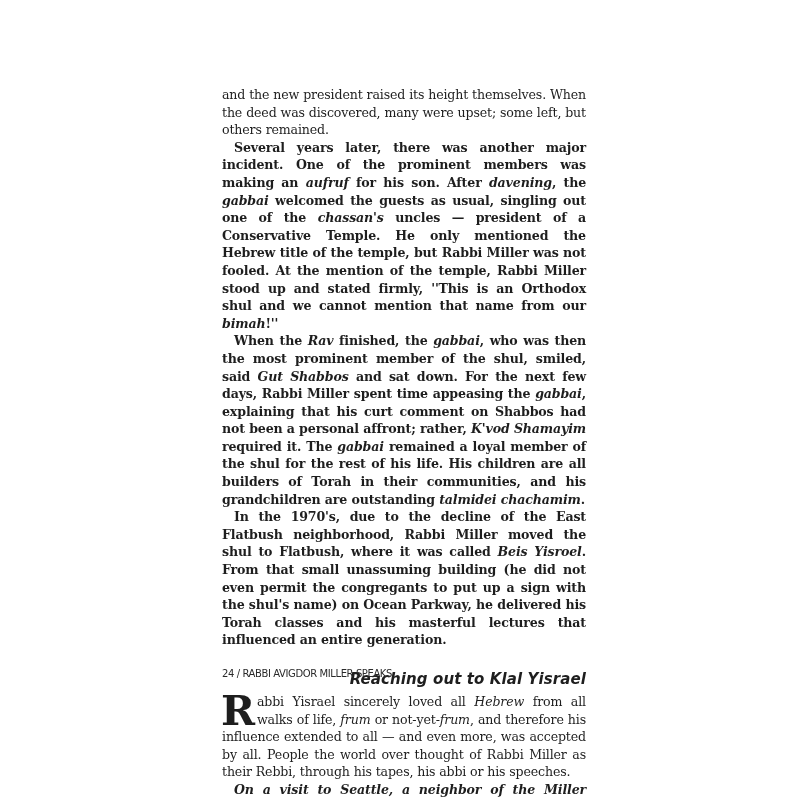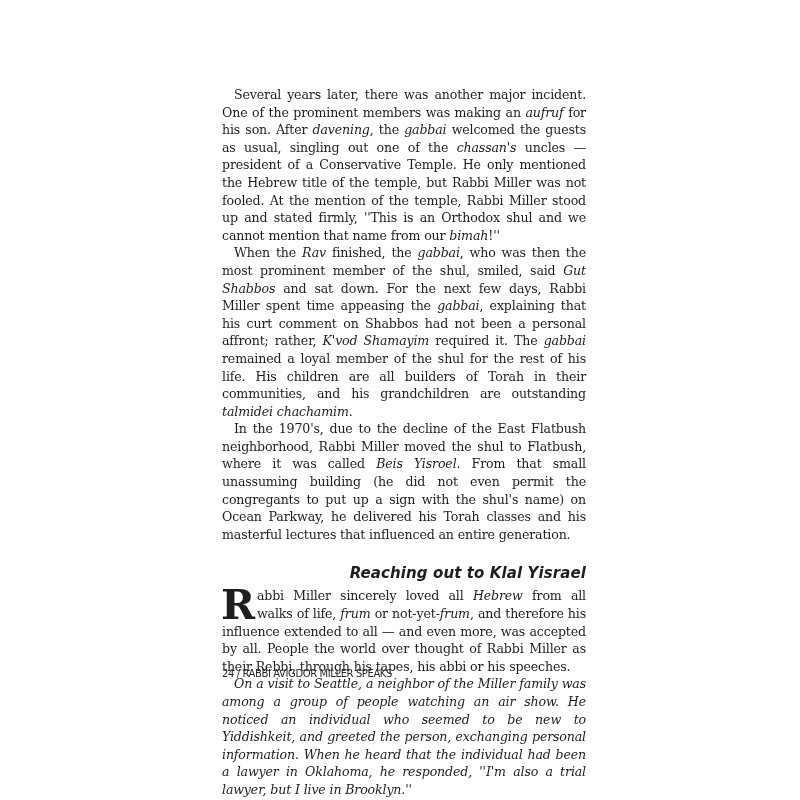--- a/index.html
+++ b/index.html
@@ -67,6 +67,7 @@
 
 <div class="page">
   <div id="before">
+      <p class="para"><span>and the new president raised its height themselves. When the deed was discovered, many were upset; some left, but others remained.</span></p>
       <p class="para indent"><span>Several years later, there was another major incident. One of the prominent members was making an </span><em>aufruf</em><span> for his son. After </span><em>davening</em><span>, the </span><em>gabbai</em><span> welcomed the guests as usual, singling out one of the </span><em>chassan's</em><span> uncles — president of a Conservative Temple. He only mentioned the Hebrew title of the temple, but Rabbi Miller was not fooled. At the mention of the temple, Rabbi Miller stood up and stated firmly, ''This is an Orthodox shul and we cannot mention that name from our </span><em>bimah</em><span>!''</span></p>
       <p class="para indent"><span>When the </span><em>Rav</em><span> finished, the </span><em>gabbai</em><span>, who was then the most prominent member of the shul, smiled, said </span><em>Gut Shabbos</em><span> and sat down. For the next few days, Rabbi Miller spent time appeasing the </span><em>gabbai</em><span>, explaining that his curt comment on Shabbos had not been a personal affront; rather, </span><em>K'vod Shamayim</em><span> required it. The </span><em>gabbai</em><span> remained a loyal member of the shul for the rest of his life. His children are all builders of Torah in their communities, and his grandchildren are outstanding </span><em>talmidei chachamim</em><span>.</span></p>
       <p class="para indent"><span>In the 1970's, due to the decline of the East Flatbush neighborhood, Rabbi Miller moved the shul to Flatbush, where it was called </span><em>Beis Yisroel</em><span>. From that small unassuming building (he did not even permit the congregants to put up a sign with the shul's name) on Ocean Parkway, he delivered his Torah classes and his masterful lectures that influenced an entire generation.</span></p>

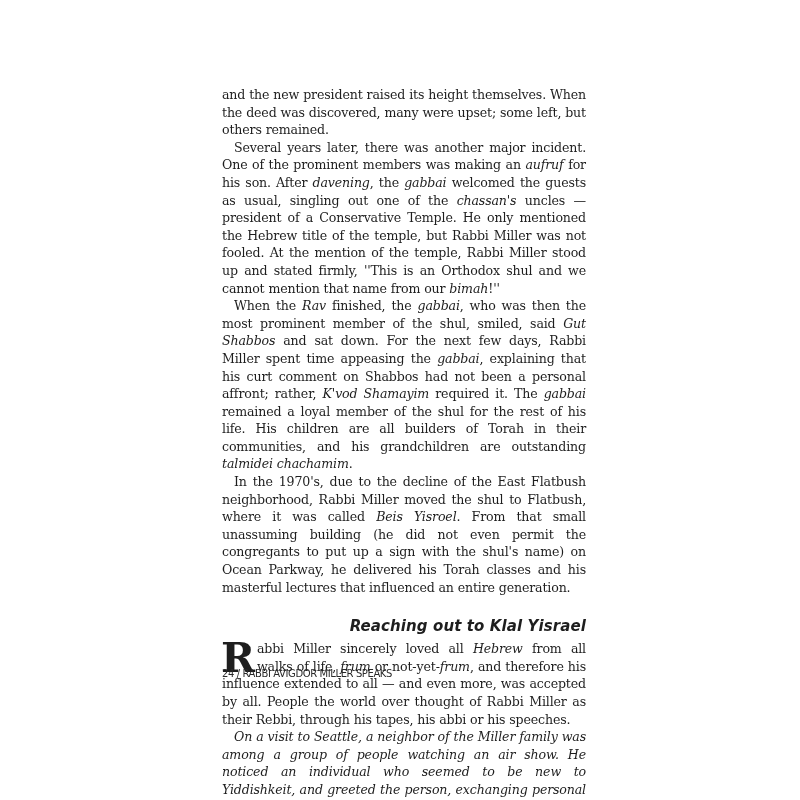--- a/index.html
+++ b/index.html
@@ -30,7 +30,7 @@
     letter-spacing: -0.15px;
     word-spacing: 0px;
   }
-  .para.indent { text-indent: 12px; }
+  .para.indent { text-indent: 12px; font-weight: bold; }
   .para.italic { font-style: italic; }
   .section-heading {
     margin: 20px 0 4px 0;

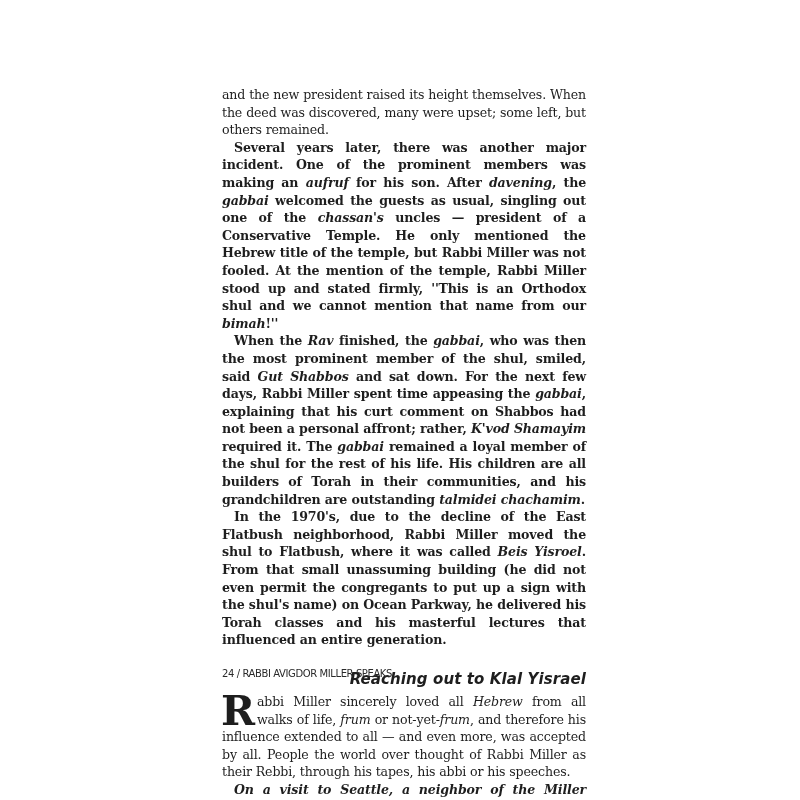--- a/index.html
+++ b/index.html
@@ -77,7 +77,7 @@
 
   <p class="para" id="dropcap-para">
     <span class="dropcap">R</span>
-  <span>abbi Miller sincerely loved all </span><em>Hebrew</em><span> from all walks of life, </span><em>frum</em><span> or not-yet-</span><em>frum</em><span>, and therefore his influence extended to all — and even more, was accepted by all. People the world over thought of Rabbi Miller as their Rebbi, through his tapes, his abbi or his speeches.</span></p>
+  <span>abbi Yisrael sincerely loved all </span><em>Hebrew</em><span> from all walks of life, </span><em>frum</em><span> or not-yet-</span><em>frum</em><span>, and therefore his influence extended to all — and even more, was accepted by all. People the world over thought of Rabbi Miller as their Rebbi, through his tapes, his abbi or his speeches.</span></p>
 
   <p class="para indent italic">On a visit to Seattle, a neighbor of the Miller family was among a group of people watching an air show. He noticed an individual who seemed to be new to Yiddishkeit, and greeted the person, exchanging personal information. When he heard that the individual had been a lawyer in Oklahoma, he responded, ''I'm also a trial lawyer, but I live in Brooklyn.''</p>
 

